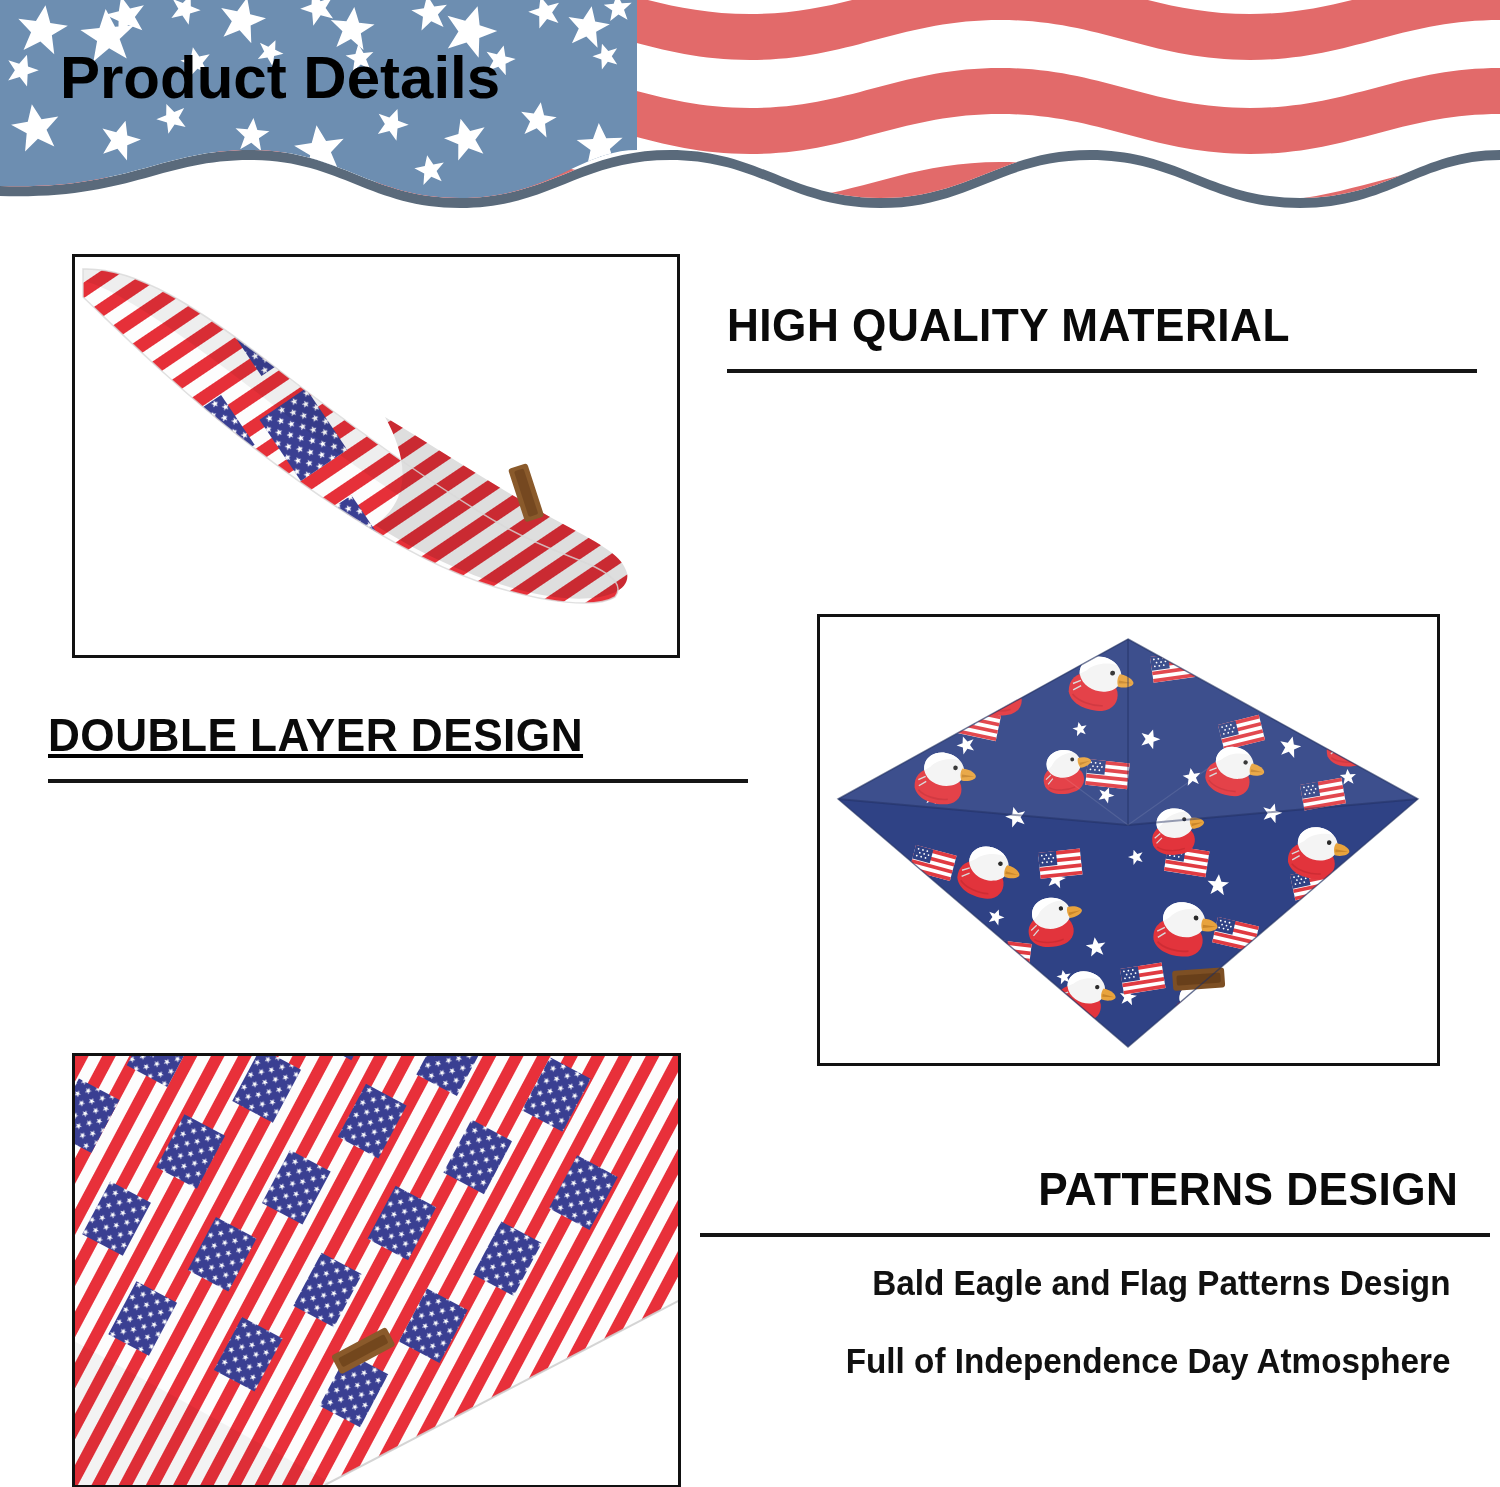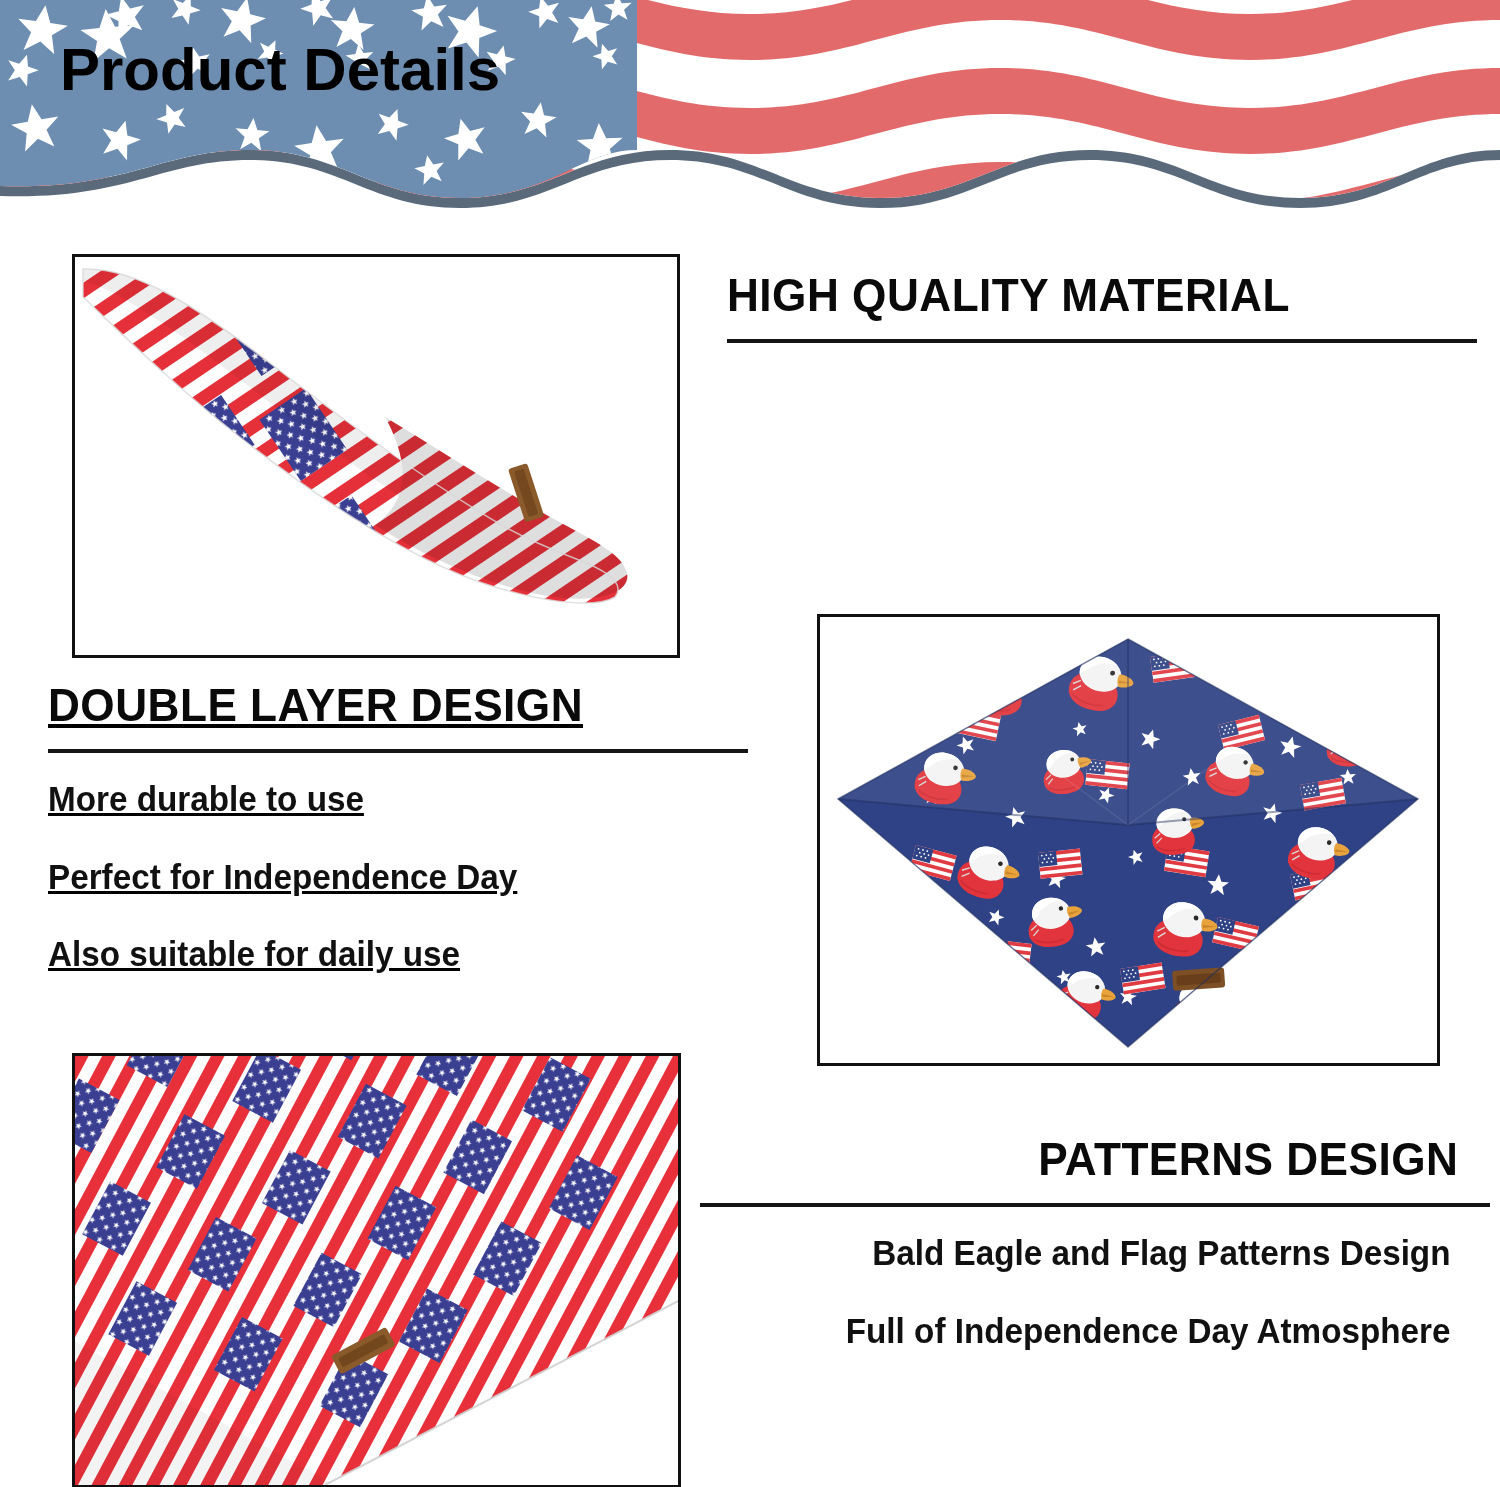--- a/index.html
+++ b/index.html
@@ -16,7 +16,7 @@
   .banner{position:absolute;left:0;top:0;width:1500px;height:232px;overflow:hidden;}
   .banner svg{display:block;}
   .banner-title{
-    position:absolute;left:60px;top:40px;
+    position:absolute;left:60px;top:48px;
     font-size:60px;font-weight:bold;color:#000000;
     letter-spacing:0px;line-height:1;
     white-space:nowrap;

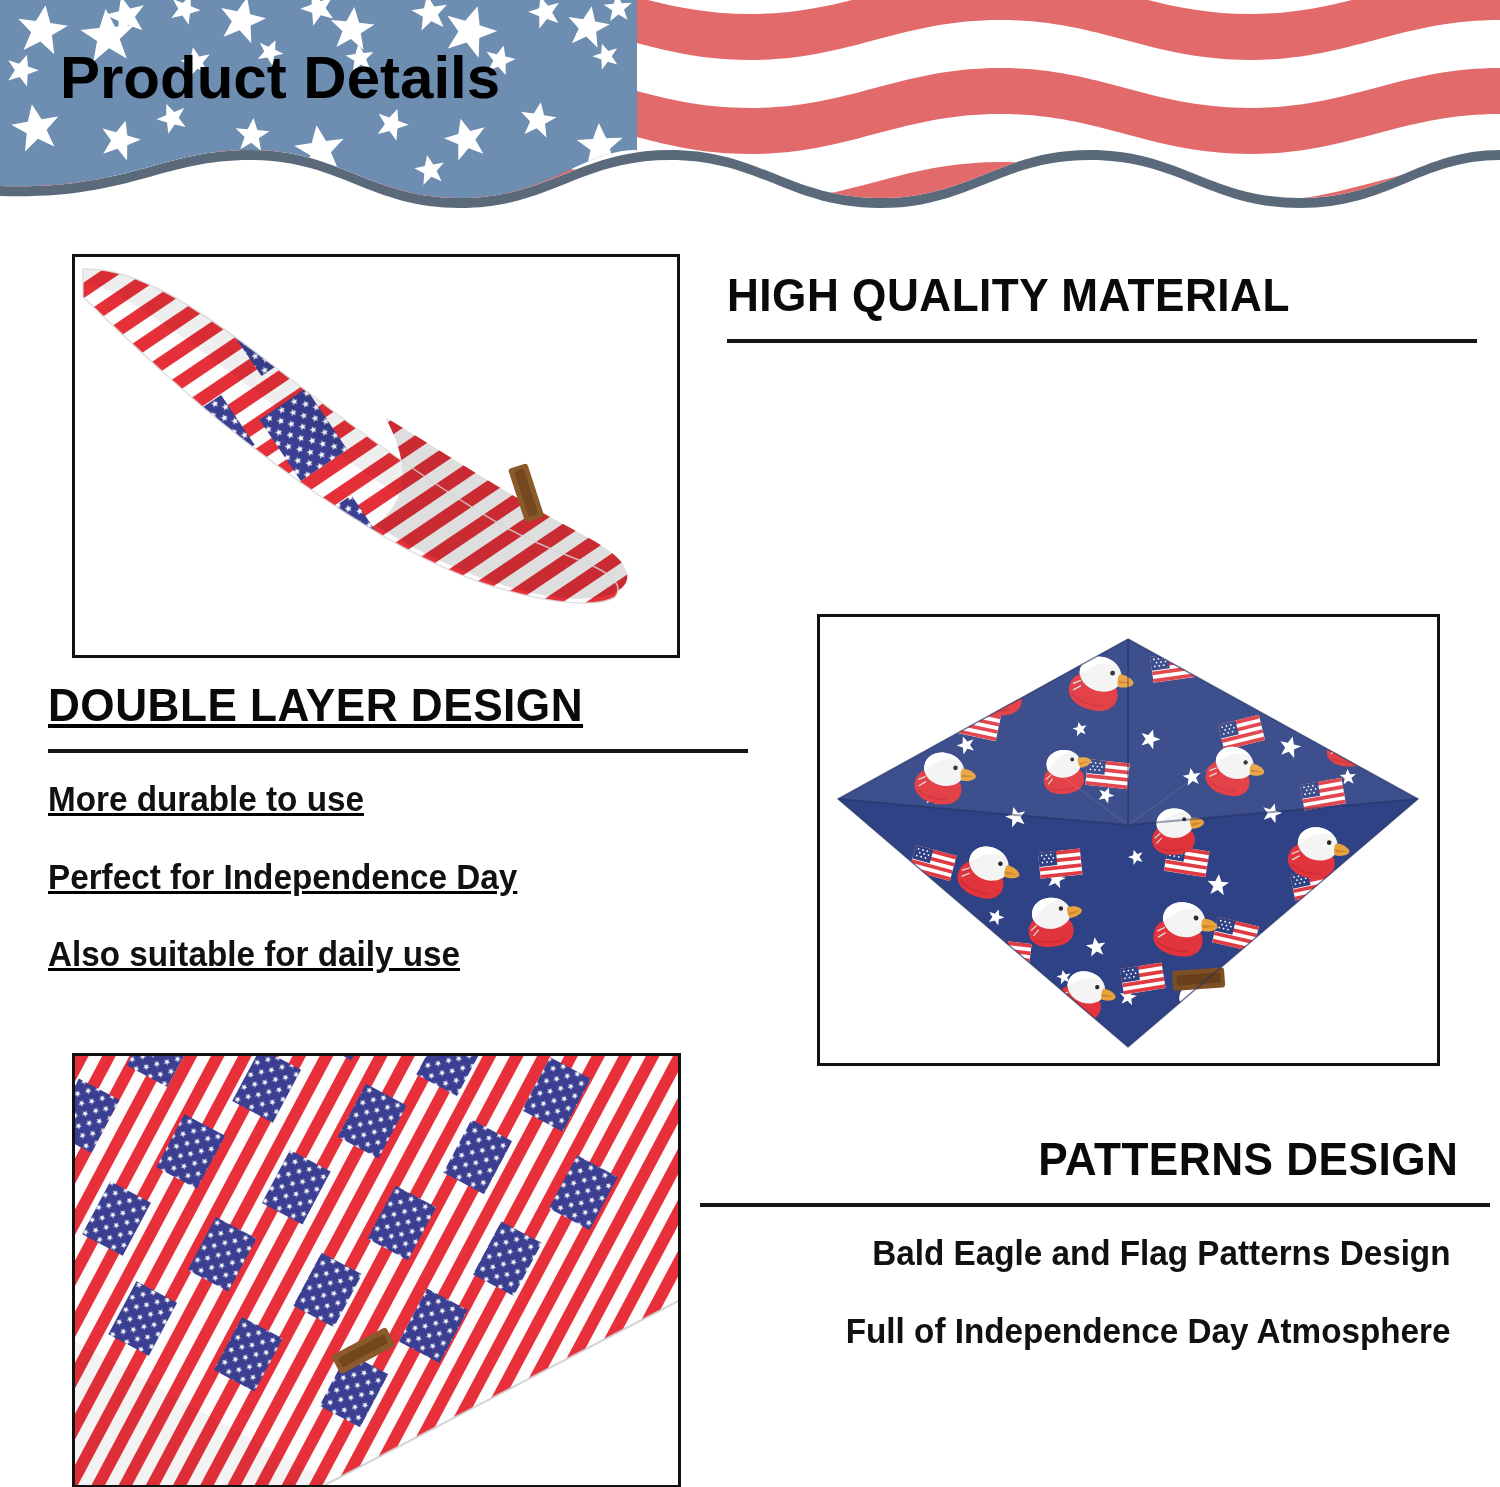--- a/index.html
+++ b/index.html
@@ -28,7 +28,7 @@
   .frame-inner{position:absolute;inset:0;overflow:hidden;}
 
   
-  .textblock{position:absolute;}
+  .textblock{position:absolute;margin-top:30px;}
   .tb-head{
     font-size:46px;font-weight:bold;color:#0a0a0a;
     line-height:1.02;white-space:nowrap;

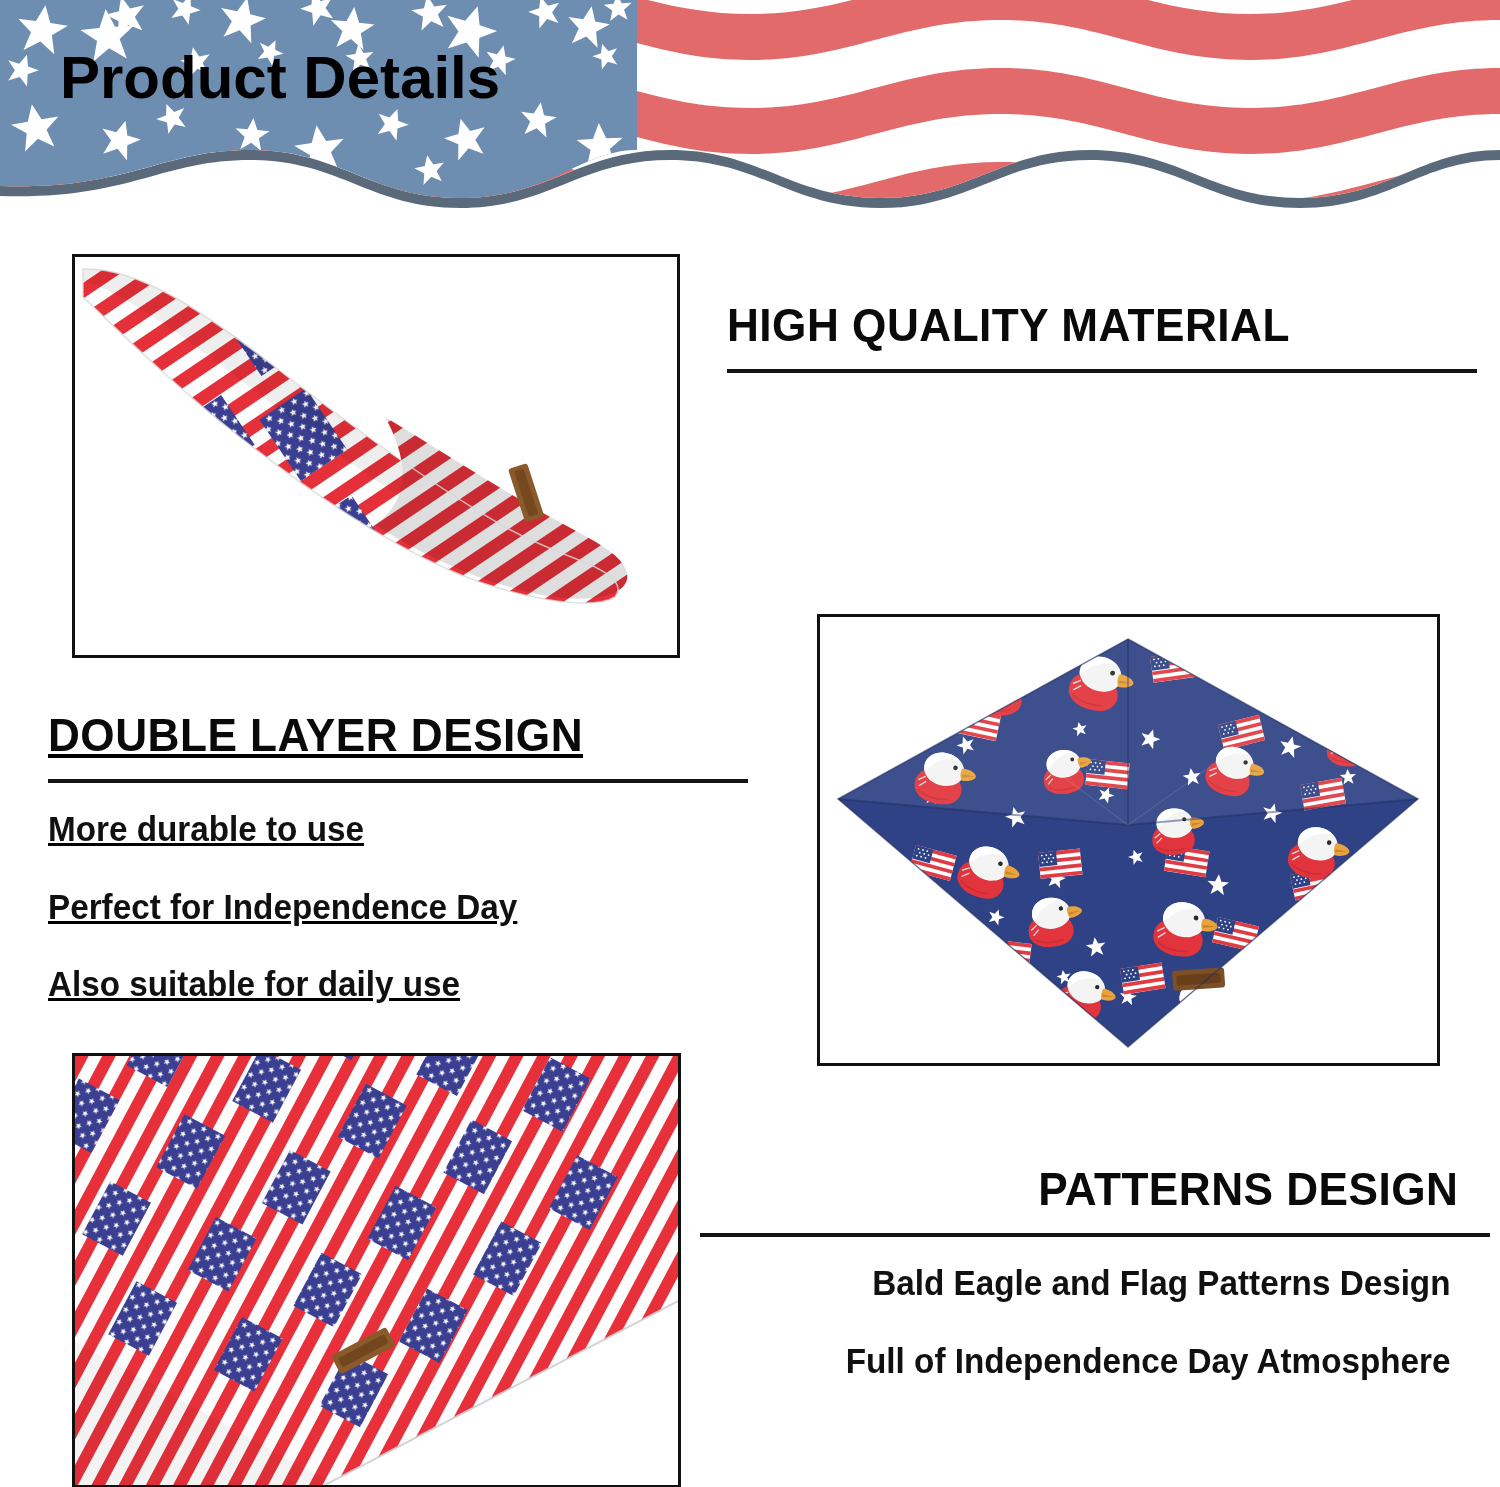--- a/index.html
+++ b/index.html
@@ -216,11 +216,6 @@
   <div class="textblock" style="left:48px;top:682px;width:700px;text-decoration:underline;">
     <div class="tb-head">DOUBLE LAYER DESIGN</div>
     <div class="tb-rule"></div>
-    <div class="tb-lines">
-      <div class="tb-line">More durable to use</div>
-      <div class="tb-line">Perfect for Independence Day</div>
-      <div class="tb-line">Also suitable for daily use</div>
-    </div>
   </div>
 
   <div class="frame" style="left:817px;top:614px;width:617px;height:446px;">

